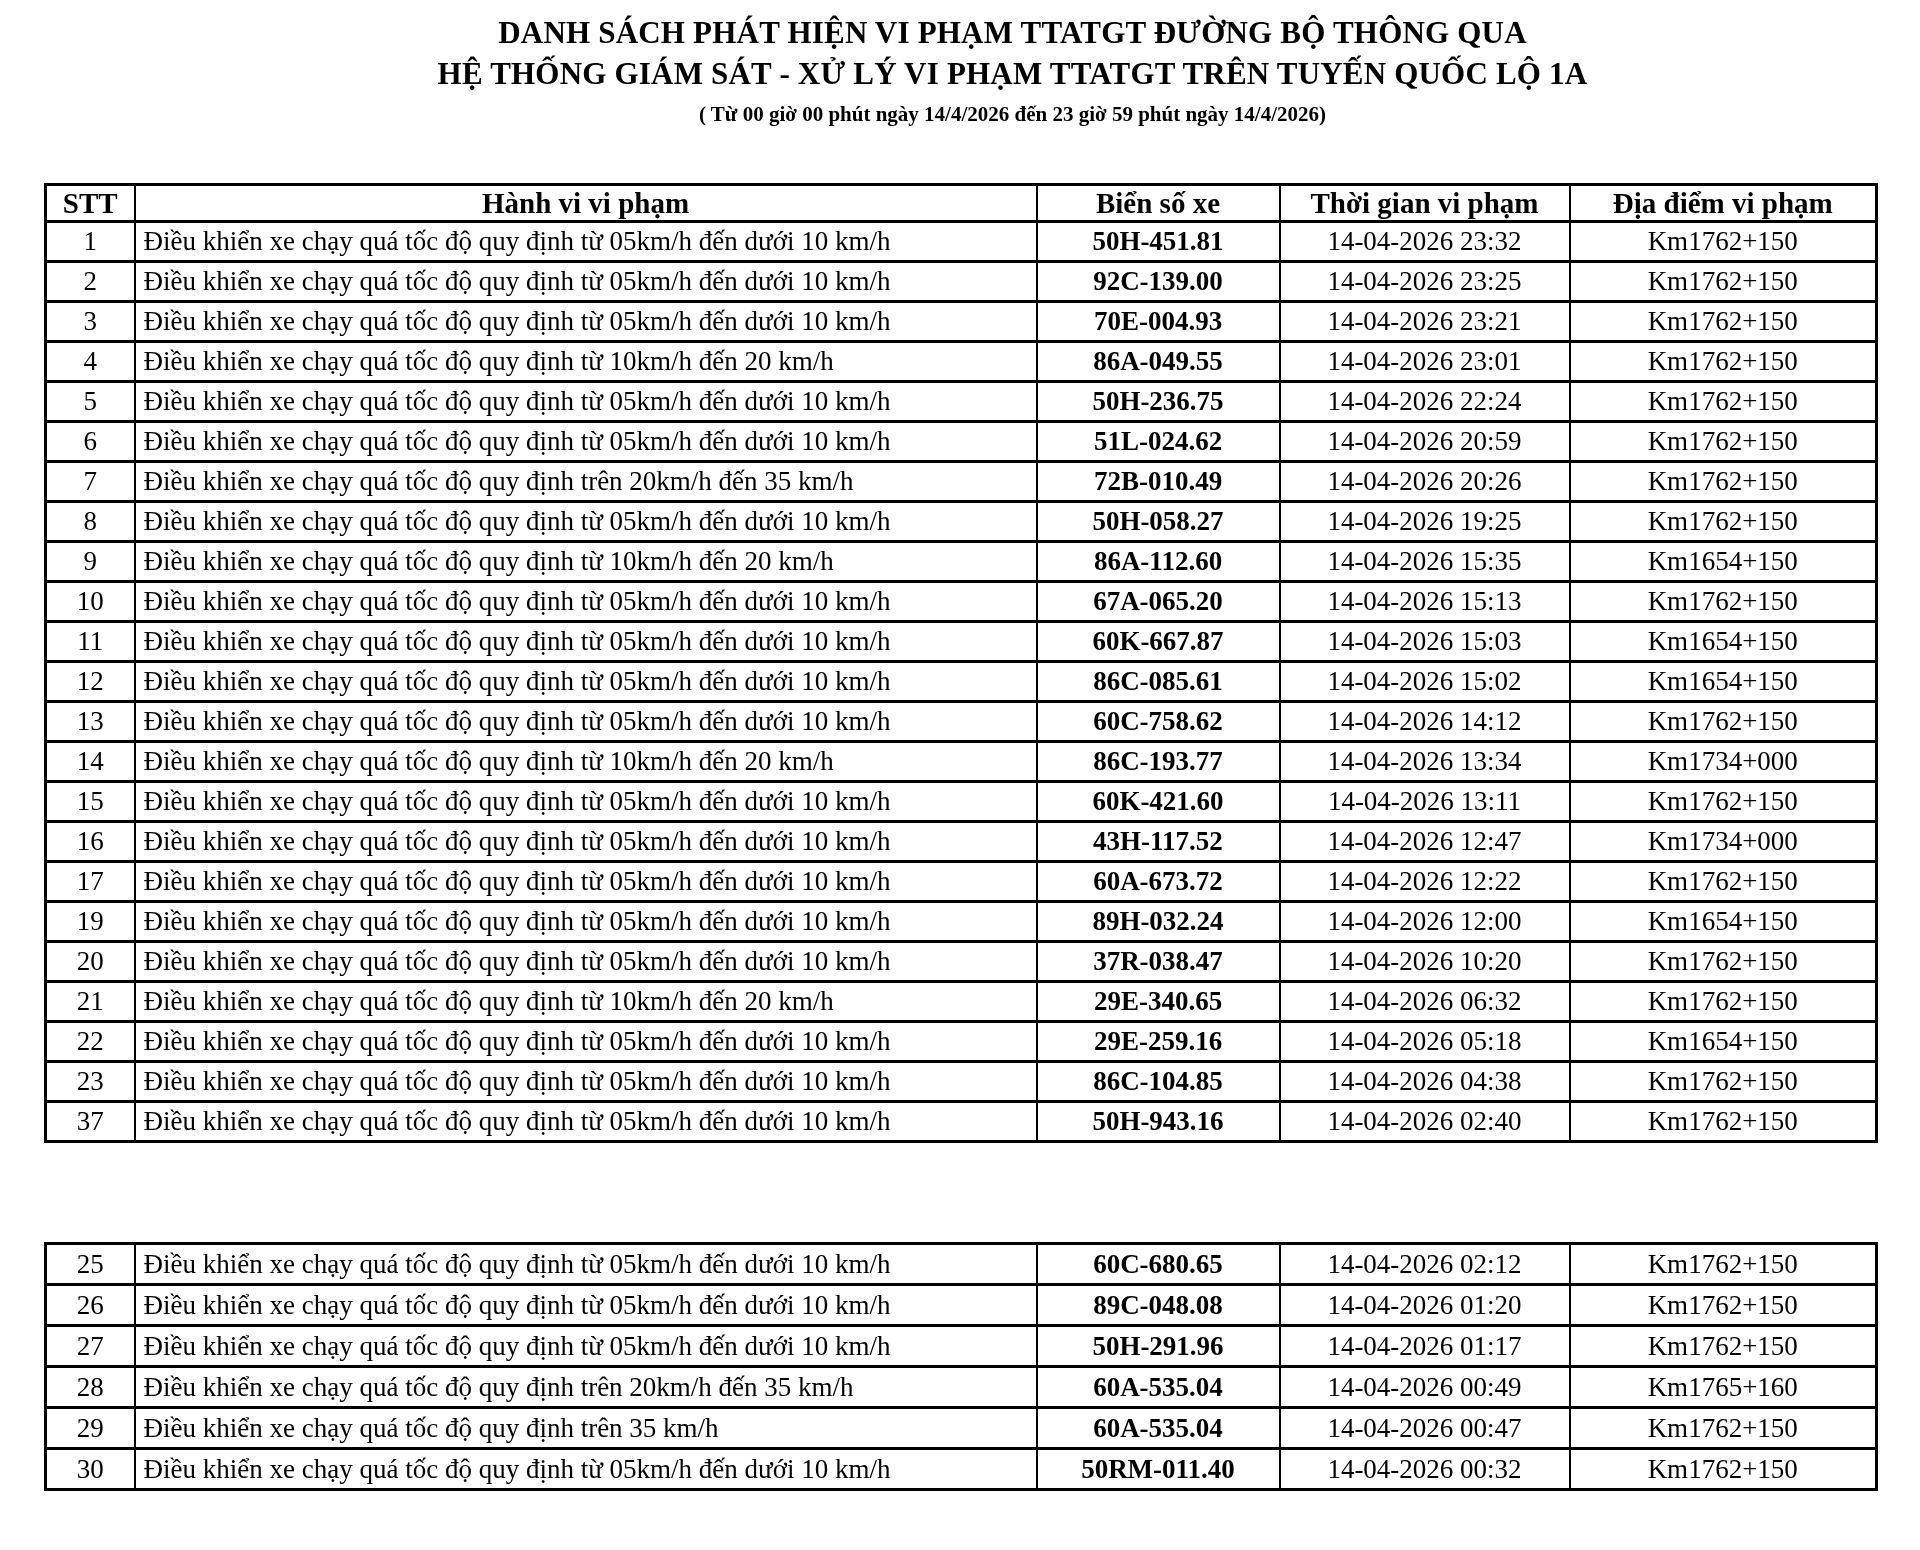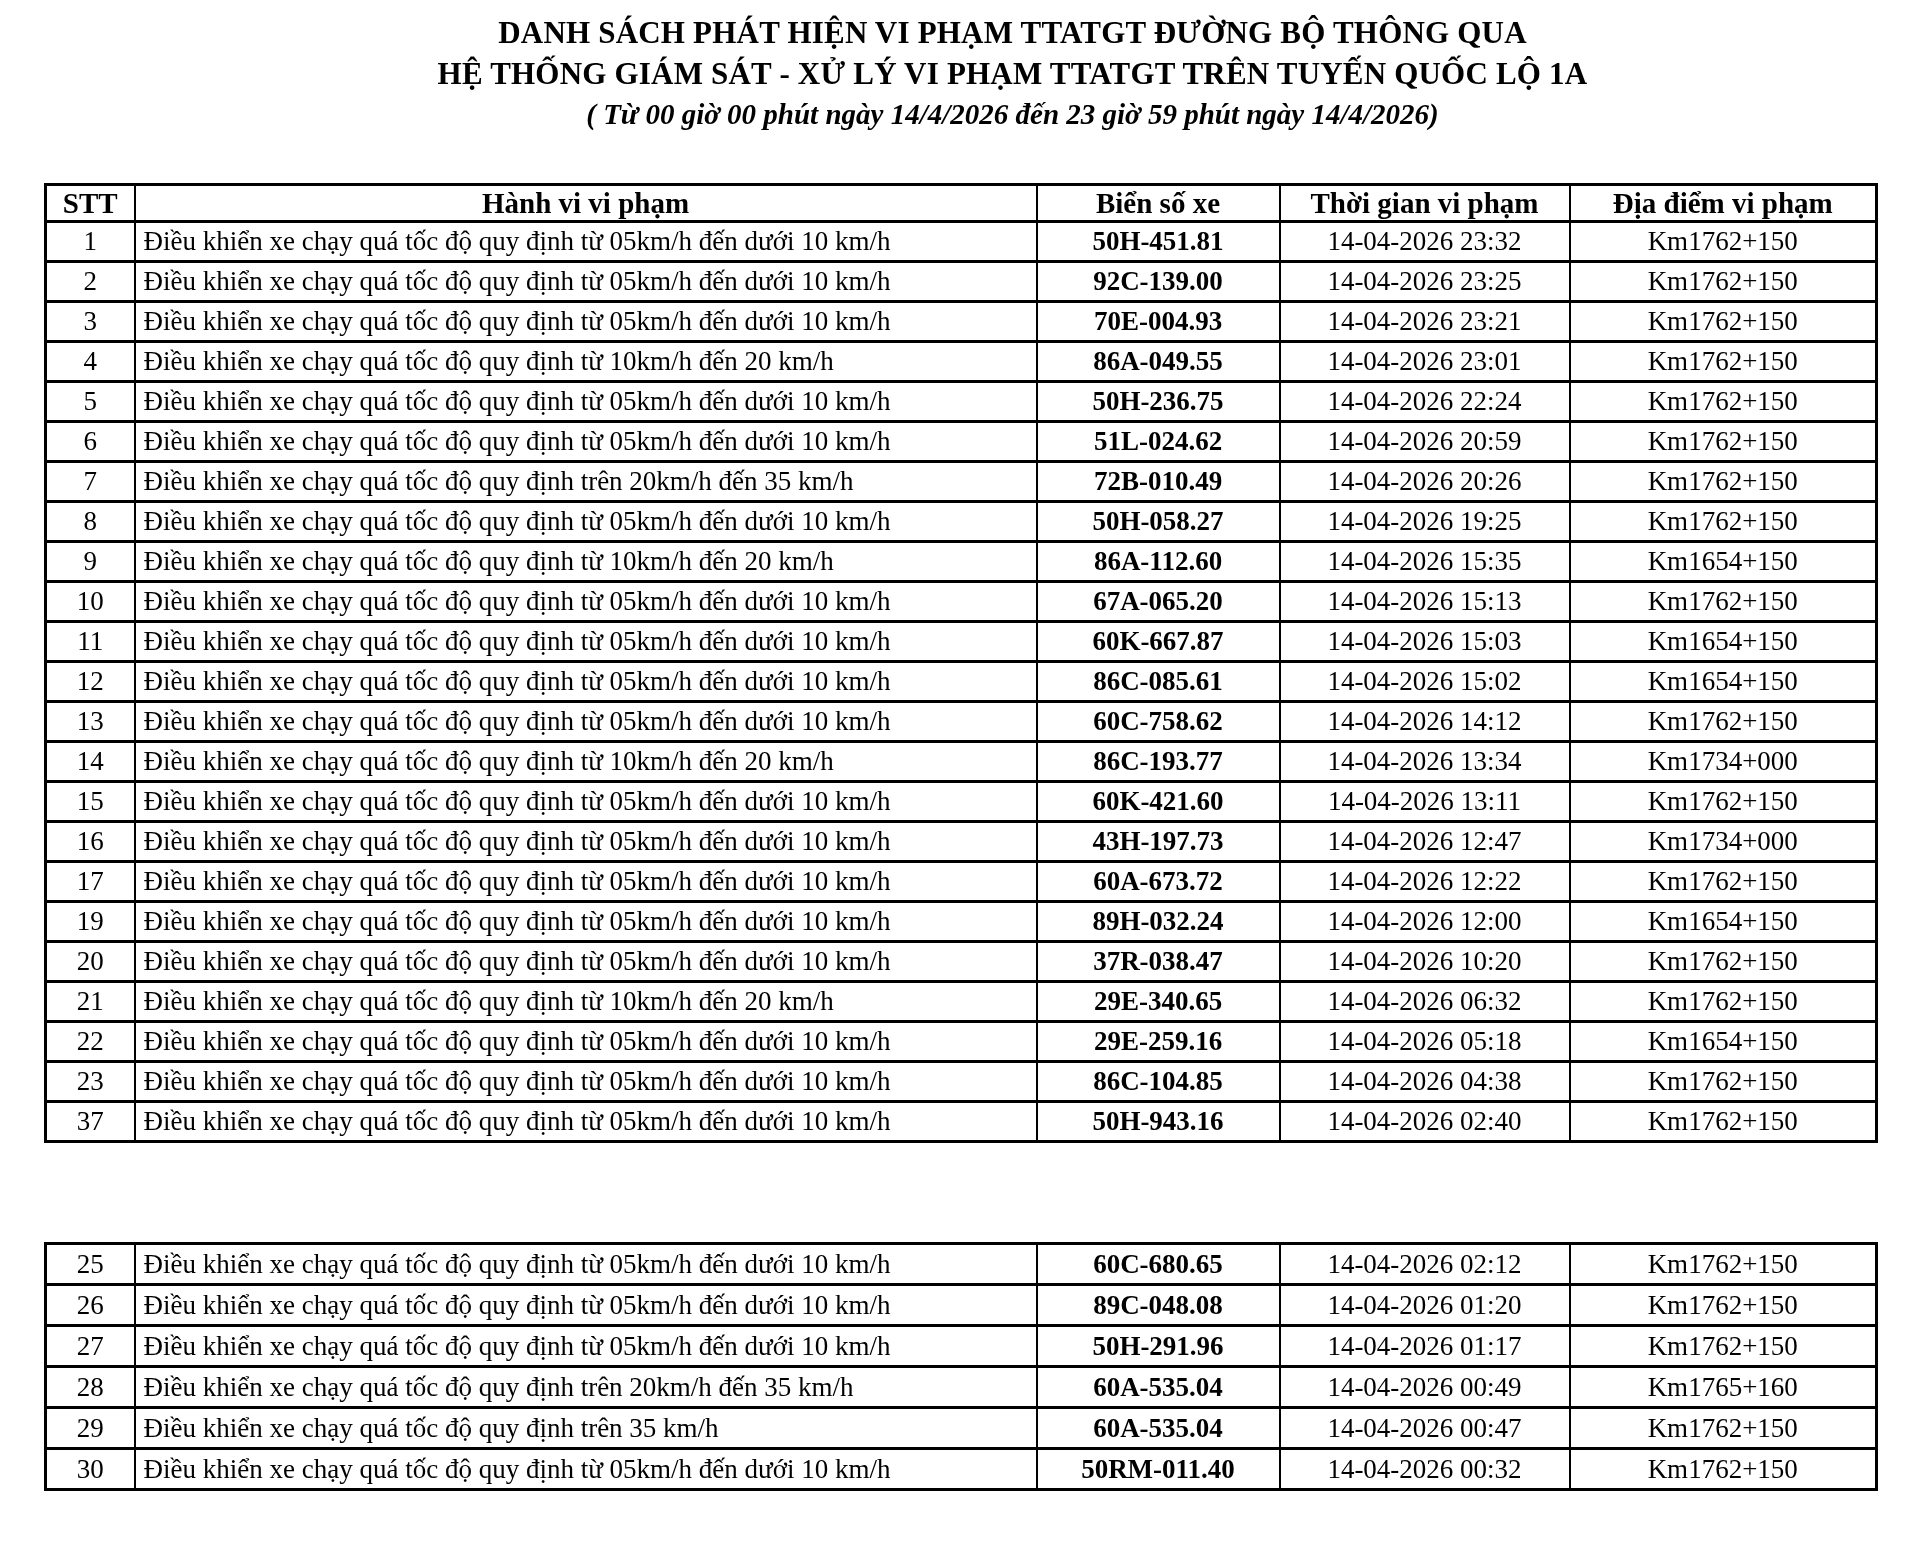--- a/index.html
+++ b/index.html
@@ -28,9 +28,8 @@
     white-space: nowrap;
   }
   .subtitle {
-    font-size: 29px;
+    font-size: 21px;
     font-weight: bold;
-    font-style: italic;
     line-height: 36px;
     margin-top: 2px;
     white-space: nowrap;

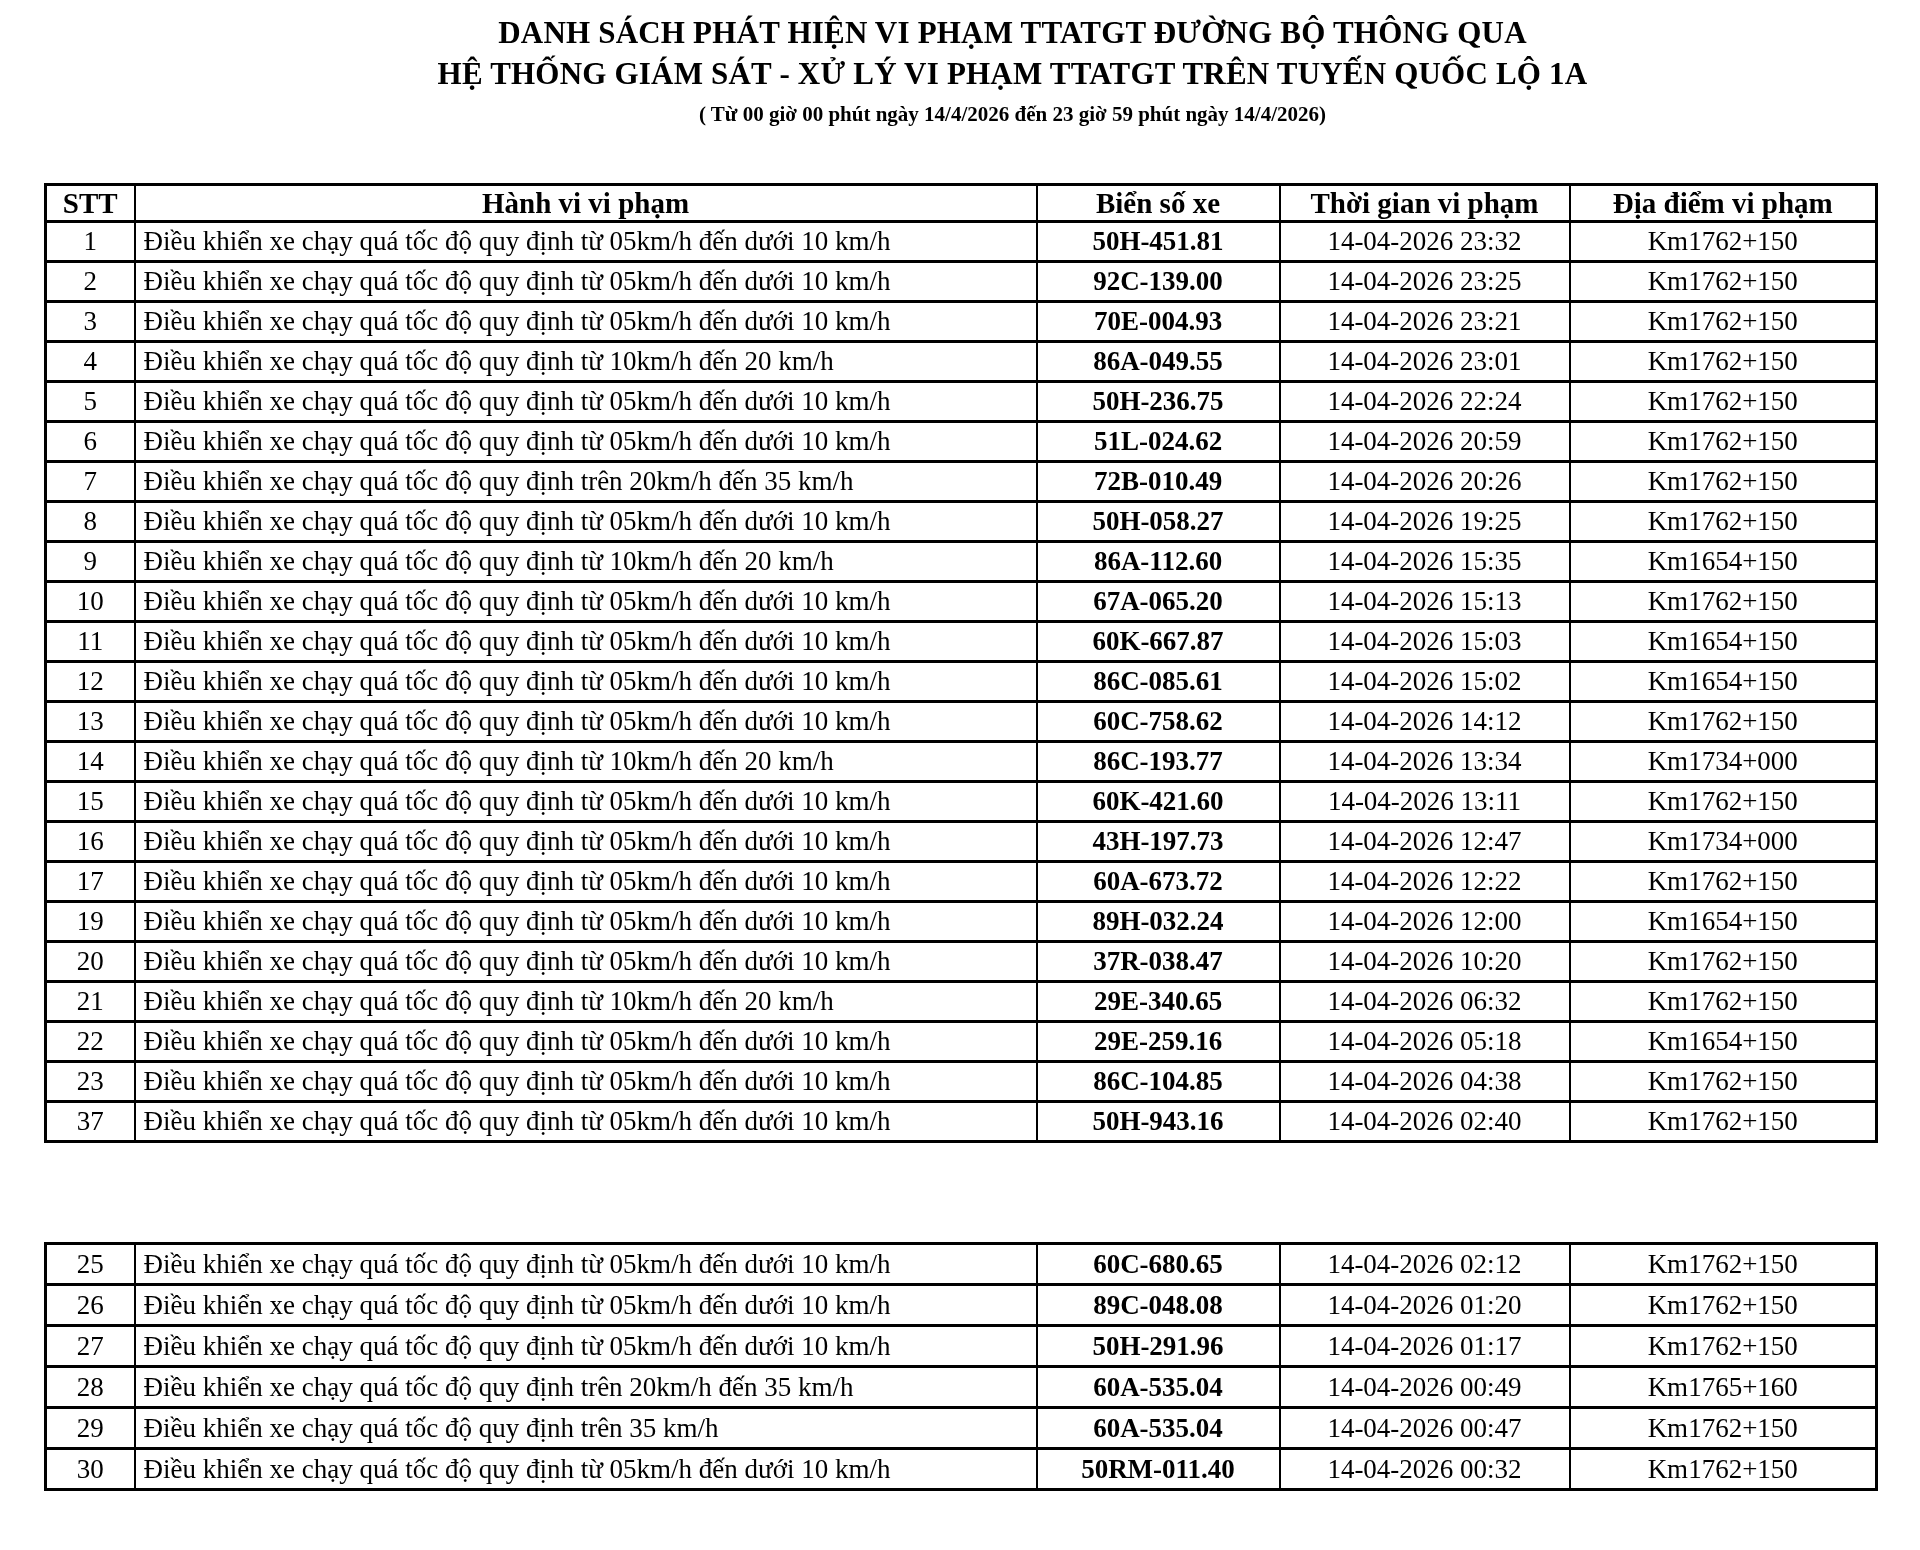--- a/index.html
+++ b/index.html
@@ -208,7 +208,7 @@
       <tr>
     <td class="stt">16</td>
     <td class="violation">Điều khiển xe chạy quá tốc độ quy định từ 05km/h đến dưới 10 km/h</td>
-    <td class="plate">43H-197.73</td>
+    <td class="plate">43H-117.52</td>
     <td class="time">14-04-2026 12:47</td>
     <td class="location">Km1734+000</td>
   </tr>

